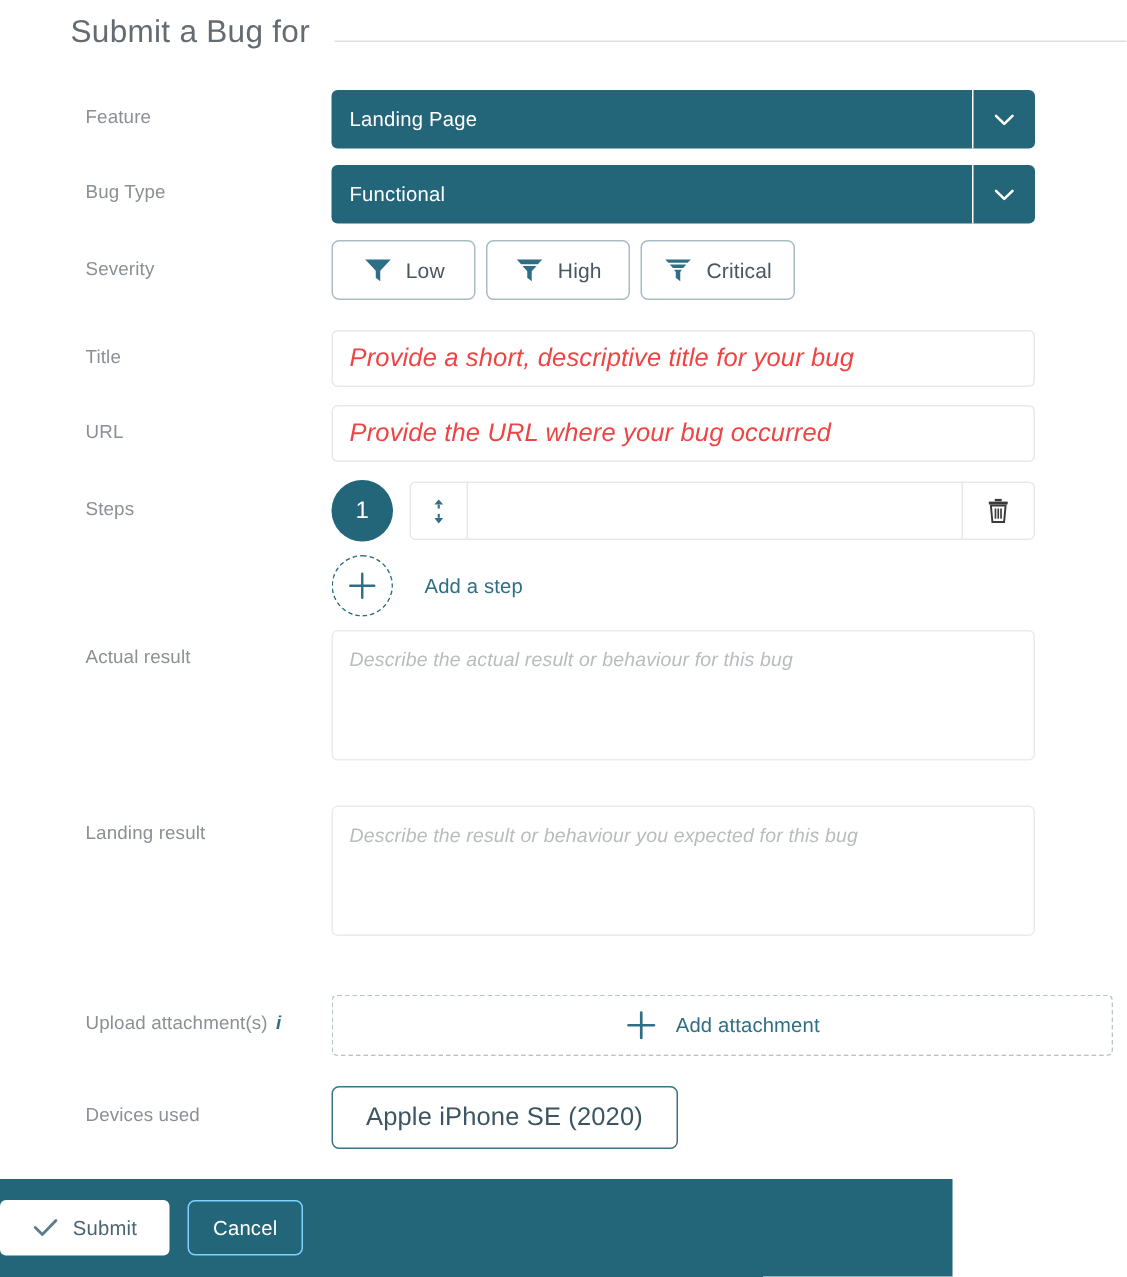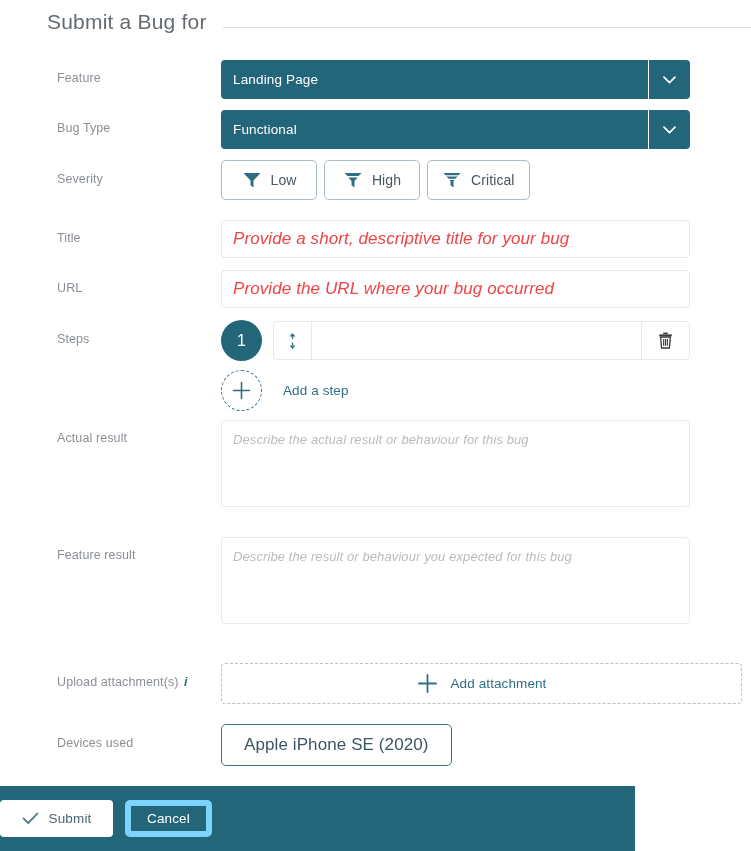--- a/index.html
+++ b/index.html
@@ -475,7 +475,7 @@
   </div>
 
   <div class="form-row" style="top:493px;">
-    <div class="row-label" style="top:11px;">Feature result</div>
+    <div class="row-label" style="top:11px;">Landing result</div>
     <div class="row-field" style="top:0px;">
       <div class="text-area ta-tall">
         <div class="ta-ph">Describe the result or behaviour you expected for this bug</div>

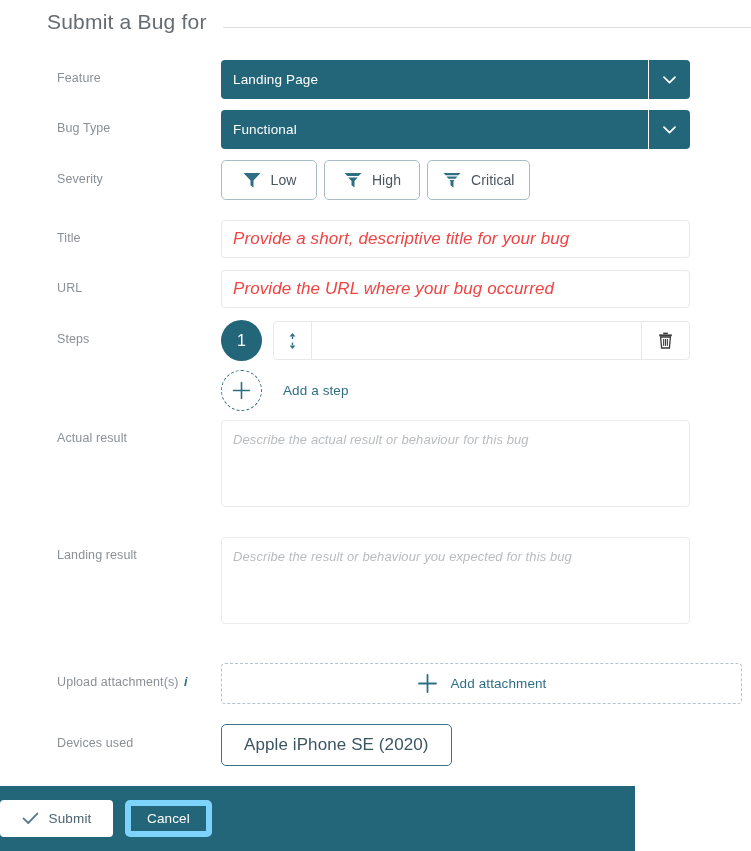--- a/index.html
+++ b/index.html
@@ -319,7 +319,7 @@
   .btn-cancel {
     height: 37px;
     min-width: 77px;
-    border: 6px solid #7dd3fc;
+    border: 1px solid #7dd3fc;
     border-radius: 5px;
     display: flex;
     align-items: center;

